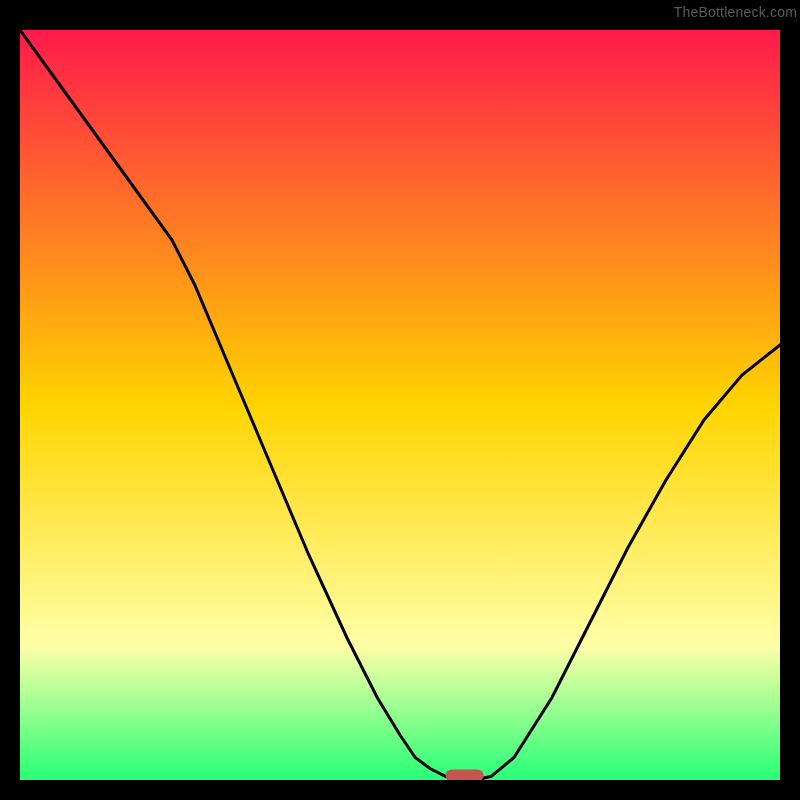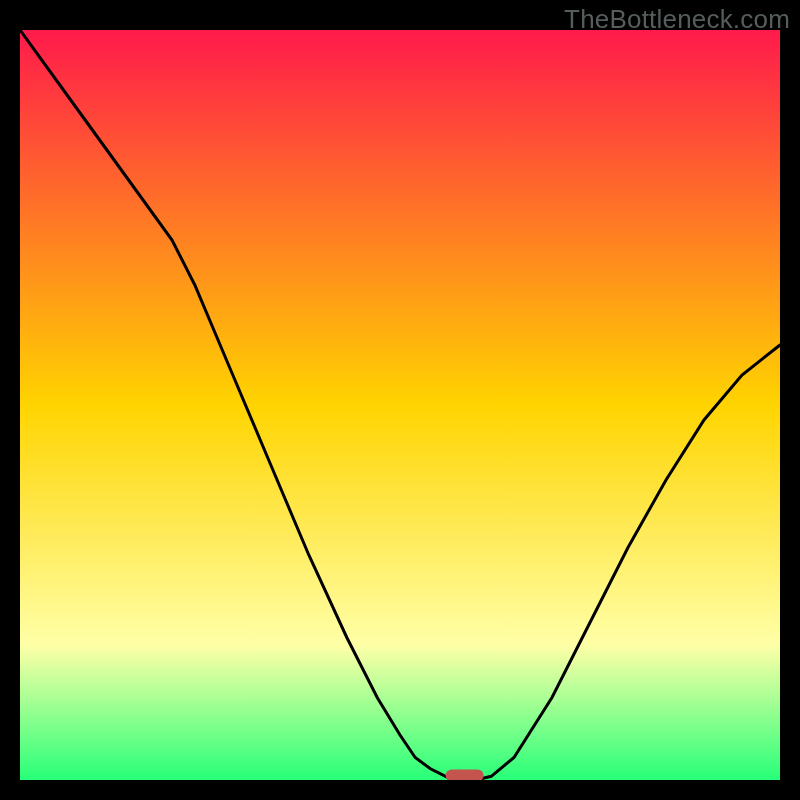--- a/index.html
+++ b/index.html
@@ -22,9 +22,9 @@
   .watermark {
     position: absolute;
     top: 4px;
-    right: 10px;
+    right: 3px;
     color: #555d5d;
-    font-size: 26px;
+    font-size: 14px;
     font-weight: 500;
     letter-spacing: 0.2px;
     user-select: none;

